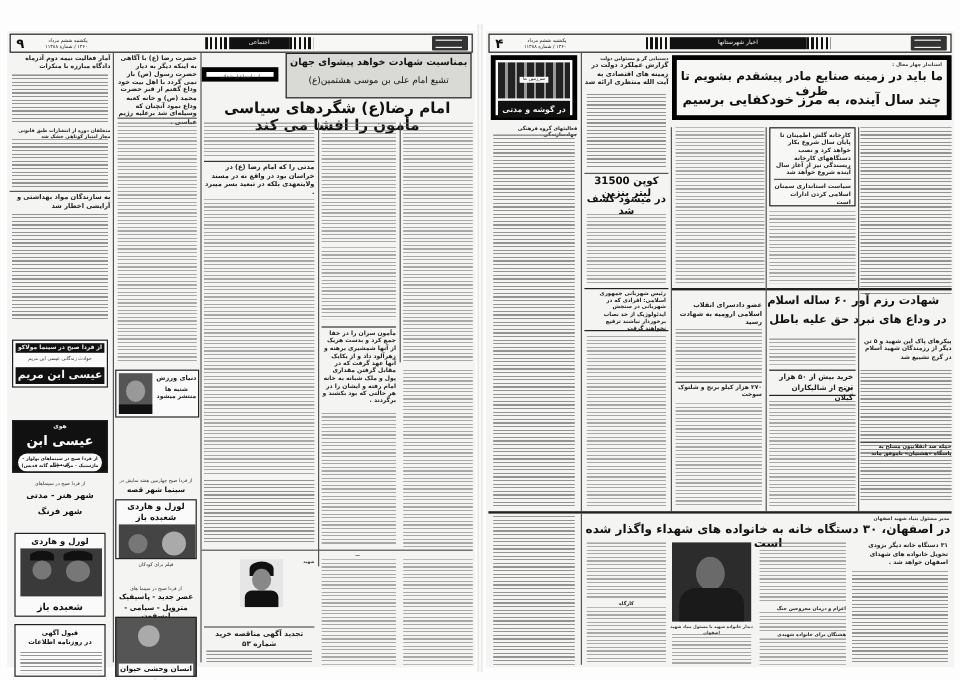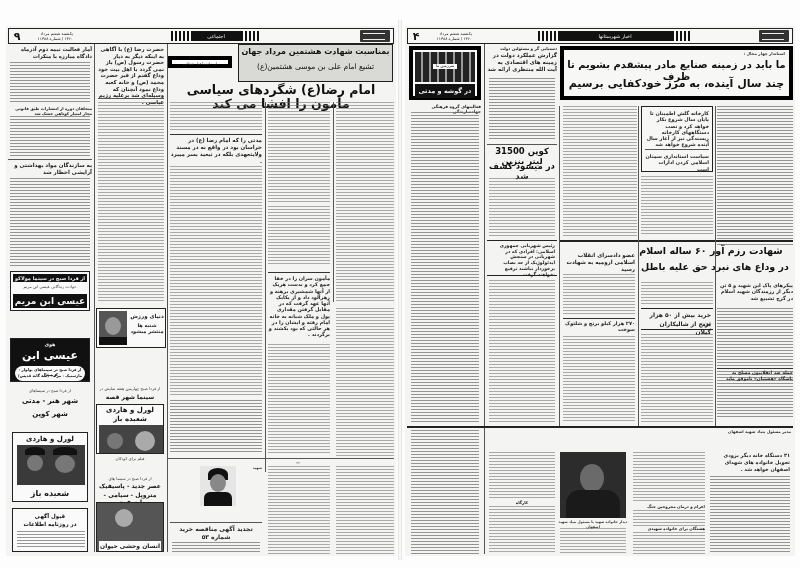--- a/index.html
+++ b/index.html
@@ -64,7 +64,7 @@
     </div>
 
     <div class="box" style="left:232px;top:18px;width:155px;height:38px;background:#d9d9d6;">
-      <div class="headline" style="left:2px;right:2px;top:2px;font-size:8px;">بمناسبت شهادت هشتمین مرداد جهان</div>
+      <div class="headline" style="left:2px;right:2px;top:2px;font-size:8px;">بمناسبت شهادت خواهد پیشوای جهان</div>
       <div class="headline" style="left:2px;right:2px;top:18px;font-size:7.5px;font-weight:normal;">تشیع امام علی بن موسی هشتمین(ع)</div>
     </div>
 

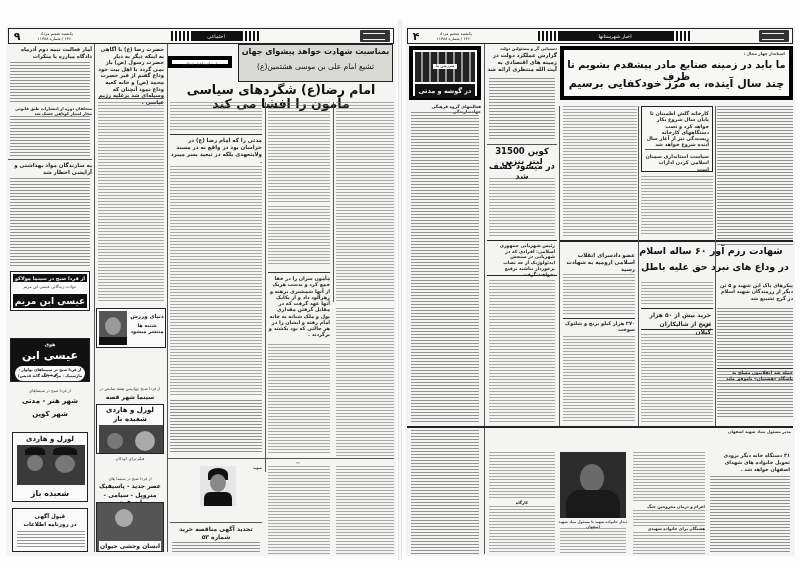--- a/index.html
+++ b/index.html
@@ -38,7 +38,7 @@
   .photo .face { position: absolute; border-radius: 50%; background: #777; }
   .photo .shade { position: absolute; background: #111; }
 
-  .ad { position: absolute; border: 1px solid #222; background: #fafafa; overflow: hidden; }
+  .ad { position: absolute; border: 1px solid #222; background: #fafafa; overflow: hidden; margin-top: 12px; }
   .ad .bar { position: absolute; left: 2px; right: 2px; background: #111; color: #f2f2f2; text-align: center; direction: rtl; font-weight: bold; }
   .ad .t { position: absolute; left: 2px; right: 2px; text-align: center; direction: rtl; font-weight: bold; color: #111; }
   .ad .s { position: absolute; left: 2px; right: 2px; text-align: center; direction: rtl; color: #333; font-size: 4px; }

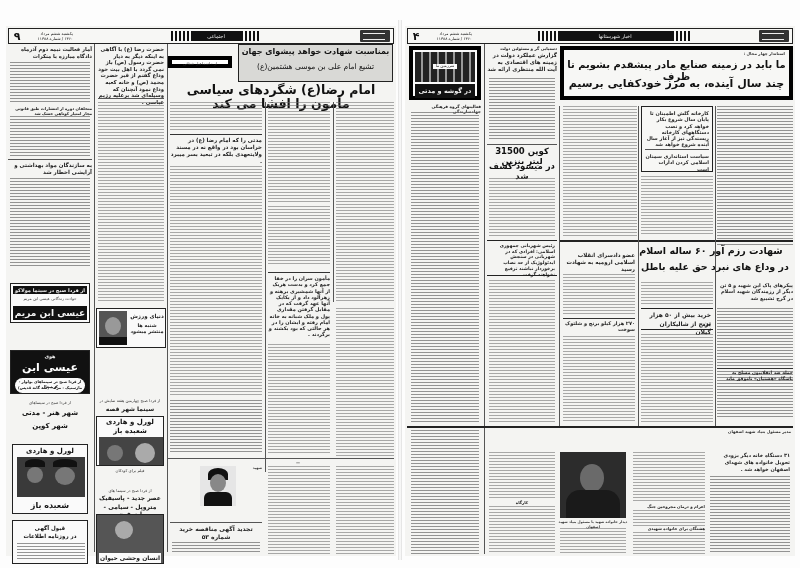--- a/index.html
+++ b/index.html
@@ -133,7 +133,7 @@
     <div class="ad" style="left:4px;top:362px;width:80px;height:40px;border:none;background:transparent;">
       <div class="s" style="top:0;">از فردا صبح در سینماهای</div>
       <div class="t" style="top:9px;font-size:7px;">شهر هنر - مدتی</div>
-      <div class="t" style="top:22px;font-size:7px;">شهر کوپن</div>
+      <div class="t" style="top:22px;font-size:7px;">شهر فرنگ</div>
     </div>
 
     <div class="ad" style="left:6px;top:406px;width:76px;height:70px;">

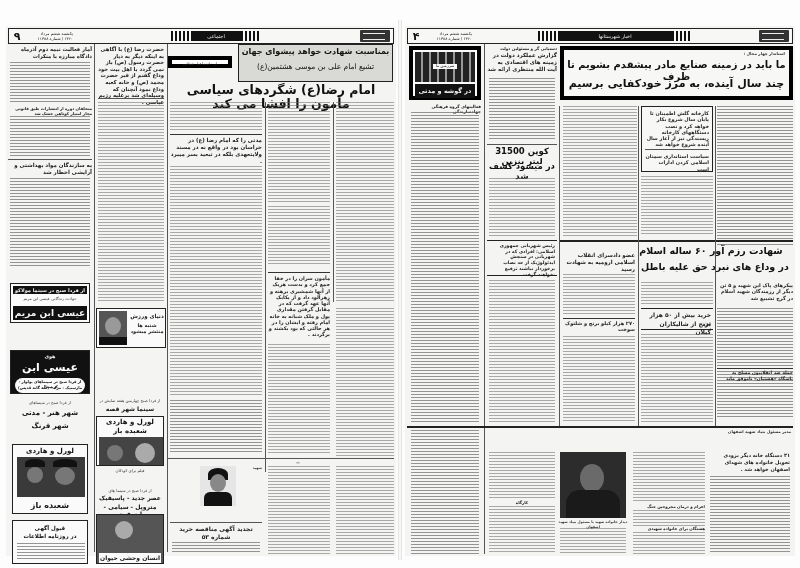--- a/index.html
+++ b/index.html
@@ -269,6 +269,7 @@
     <div class="rule-h" style="left:2px;top:400px;width:386px;height:2px;background:#222;"></div>
 
     <div class="tiny" style="left:82px;right:4px;top:404px;font-weight:bold;font-size:4px;">مدیر مسئول بنیاد شهید اصفهان</div>
+    <div class="headline" style="left:82px;width:306px;top:410px;font-size:10px;">در اصفهان، ۳۰ دستگاه خانه به خانواده های شهداء واگذار شده است</div>
     <div class="sub" style="left:305px;width:80px;top:426px;font-size:5px;">۳۱ دستگاه خانه دیگر بزودی</div>
     <div class="sub" style="left:305px;width:80px;top:433px;font-size:5px;">تحویل خانواده های شهدای</div>
     <div class="sub" style="left:305px;width:80px;top:440px;font-size:5px;">اصفهان خواهد شد .</div>

